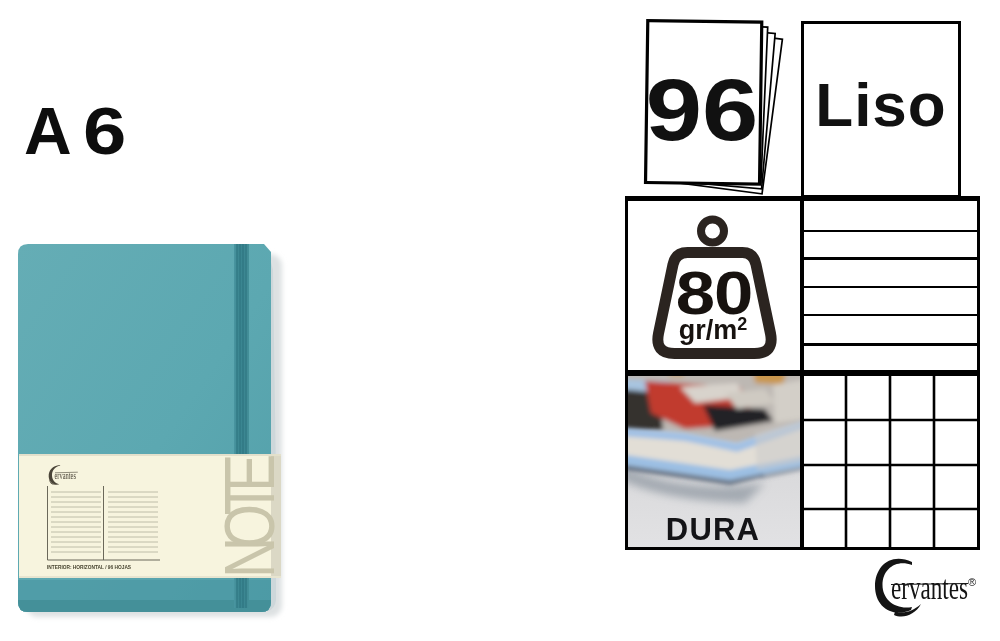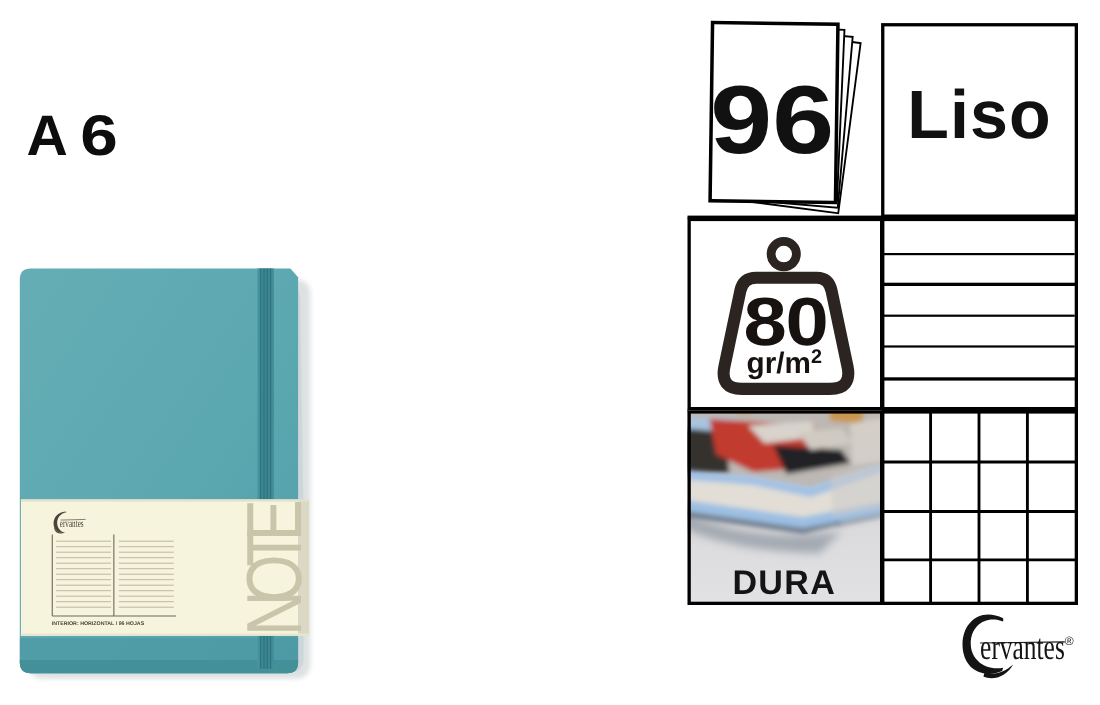--- a/index.html
+++ b/index.html
@@ -10,7 +10,7 @@
 </head>
 <body>
 
-<div class="abs" style="left:24px;top:98px;font-size:52px;line-height:1;font-weight:bold;color:#0d0d0d;">A<span style="display:inline-block;transform:scaleX(1.18);transform-origin:0 0;margin-left:11px;">6</span></div>
+<div class="abs" style="left:24px;top:98px;font-size:66px;line-height:1;font-weight:bold;color:#0d0d0d;">A<span style="display:inline-block;transform:scaleX(1.18);transform-origin:0 0;margin-left:11px;">6</span></div>
 
 <svg class="abs" style="left:0px;top:230px;" width="320" height="400" viewBox="0 0 320 400">
   <defs>

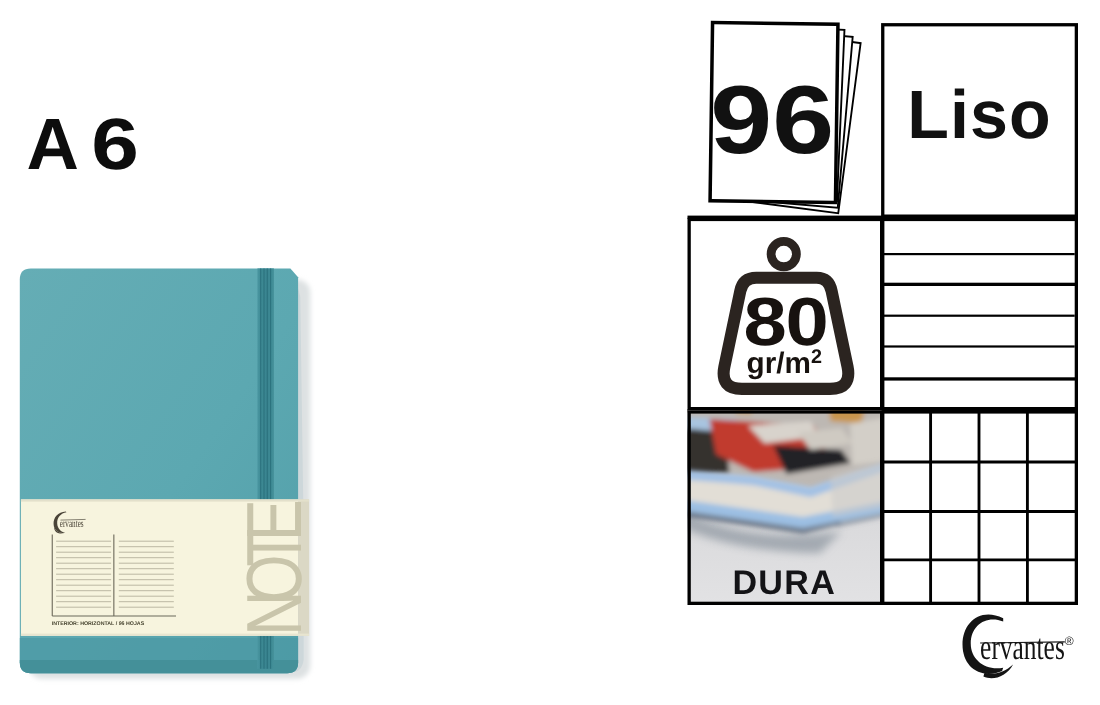--- a/index.html
+++ b/index.html
@@ -118,7 +118,7 @@
     </g>
 </svg>
 
-<div class="abs" style="left:801px;top:21px;width:179px;height:177px;border:3px solid #000;box-sizing:border-box;">
+<div class="abs" style="left:801px;top:21px;width:160px;height:177px;border:3px solid #000;box-sizing:border-box;">
 
   <div style="position:absolute;left:0;right:0;top:50px;text-align:center;font-size:62px;line-height:1;font-weight:bold;color:#111;letter-spacing:1px;">Liso</div>
 </div>

